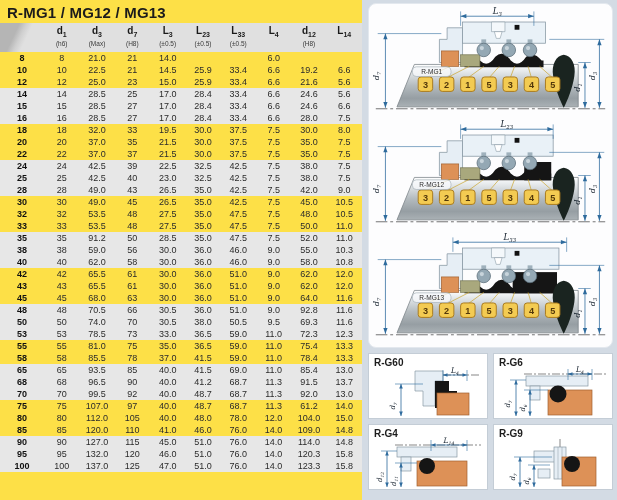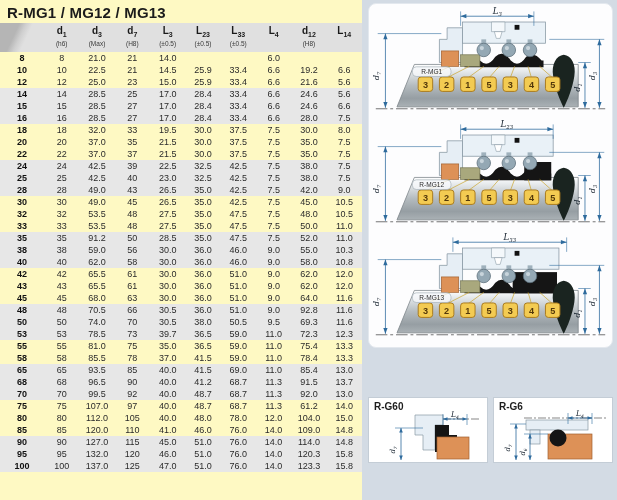--- a/index.html
+++ b/index.html
@@ -3,7 +3,7 @@
 <meta charset="utf-8">
 <style>
   html,body{margin:0;padding:0;background:#fff;}
-  .page{width:617px;height:500px;display:flex;font-family:"Liberation Sans",sans-serif;background:#fef9c3;overflow:hidden;}
+  .page{width:617px;height:500px;display:flex;font-family:"Liberation Sans",sans-serif;background:#fde047;overflow:hidden;}
   
   .left{width:362px;flex:0 0 362px;}
   .title{font-size:15px;font-weight:bold;color:#1b1b1b;padding:4px 0 2px 7px;letter-spacing:.2px;}

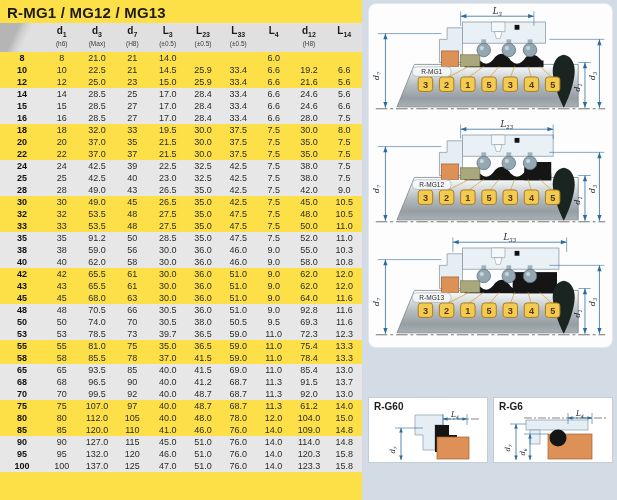--- a/index.html
+++ b/index.html
@@ -372,7 +372,7 @@
             <td>53</td>
             <td>78.5</td>
             <td>73</td>
-            <td>39.7</td>
+            <td>33.0</td>
             <td>36.5</td>
             <td>59.0</td>
             <td>11.0</td>

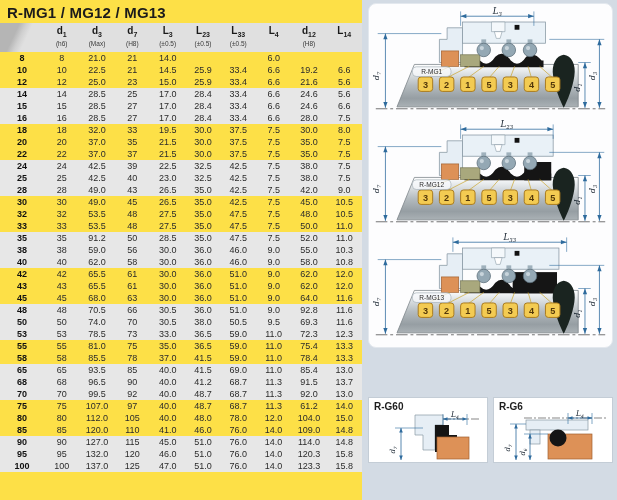--- a/index.html
+++ b/index.html
@@ -23,7 +23,7 @@
   .seal-block{height:113px;}
   .seal-block svg{display:block;width:100%;height:113px;}
   .seat-grid{display:grid;grid-template-columns:1fr 1fr;gap:5px;margin-top:5px;}
-  .card{background:#fff;border:1px solid #c4cdd6;position:relative;height:64px;overflow:hidden;margin-top:44px;}
+  .card{background:#fff;border:1px solid #c4cdd6;position:relative;height:64px;overflow:hidden;}
   .card-label{position:absolute;top:3px;left:5px;font-weight:bold;font-size:10px;color:#1d1d1d;}
   .card svg{display:block;width:100%;margin-top:12px;}
 </style>

